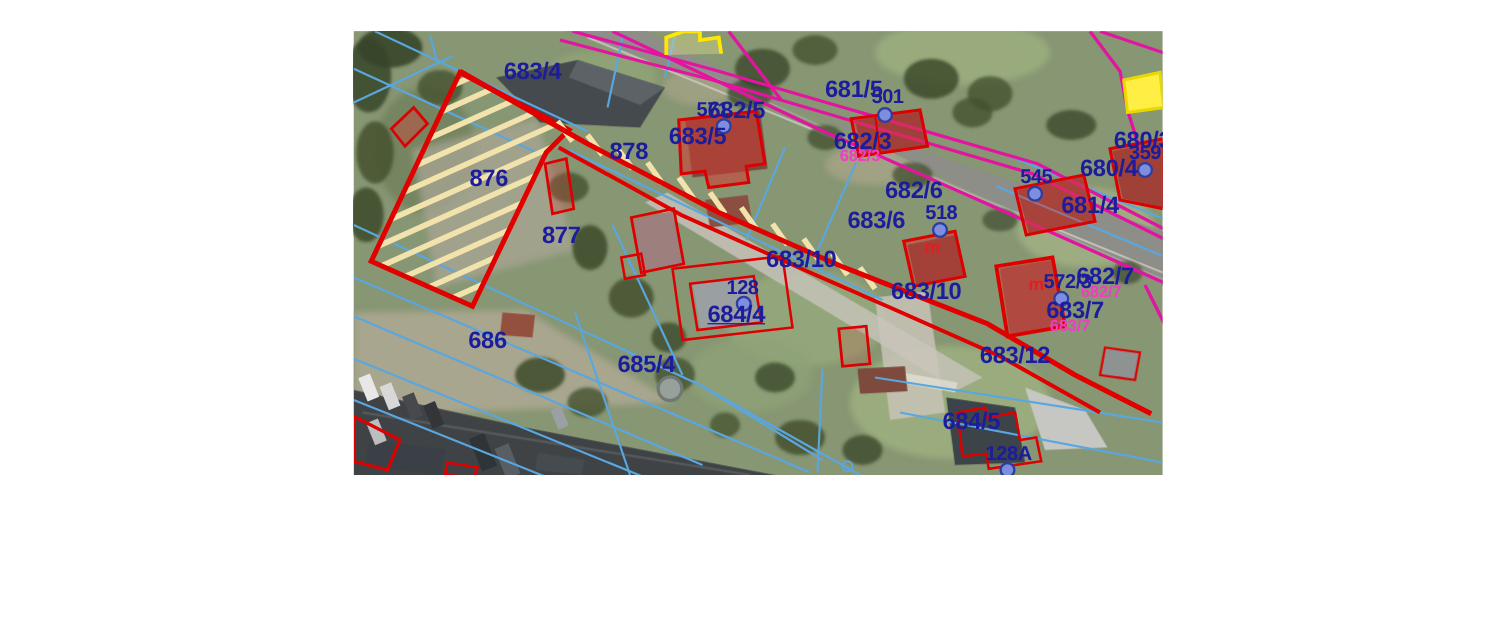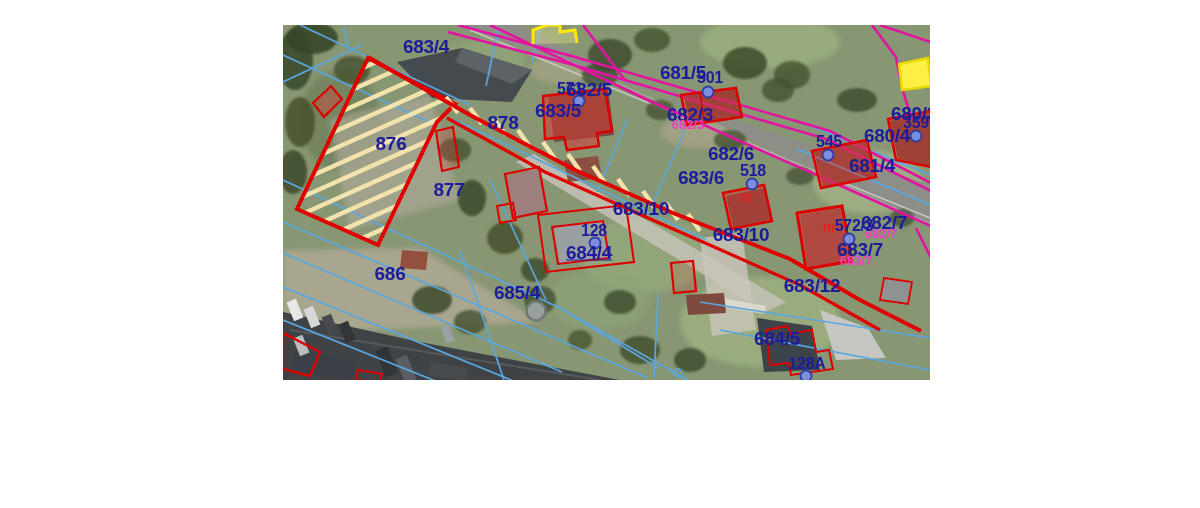--- a/index.html
+++ b/index.html
@@ -248,7 +248,7 @@
 </svg>
 
 <div id="label-layer">
-      <div class="map-label parcel" style="left: 143px; top: 21px;">683/4</div>
+      <div class="map-label parcel" style="left: 143px; top: 33px;">683/4</div>
       <div class="map-label parcel" style="left: 306px; top: 64px;">682/5</div>
       <div class="map-label parcel" style="left: 275px; top: 85px;">683/5</div>
       <div class="map-label parcel" style="left: 220px; top: 97px;">878</div>

